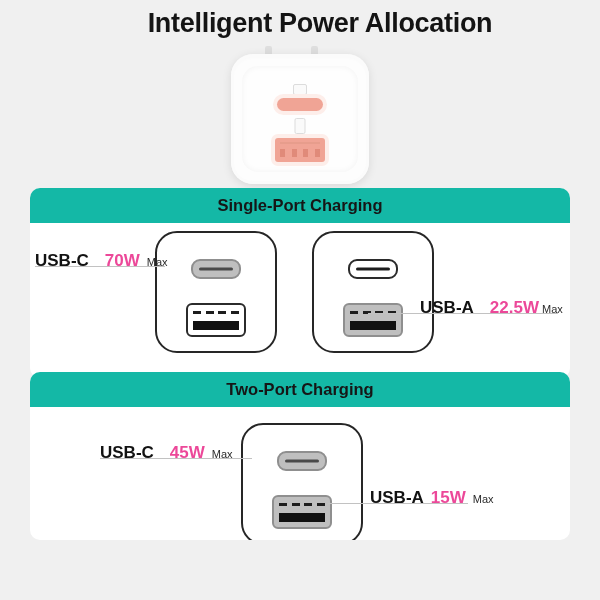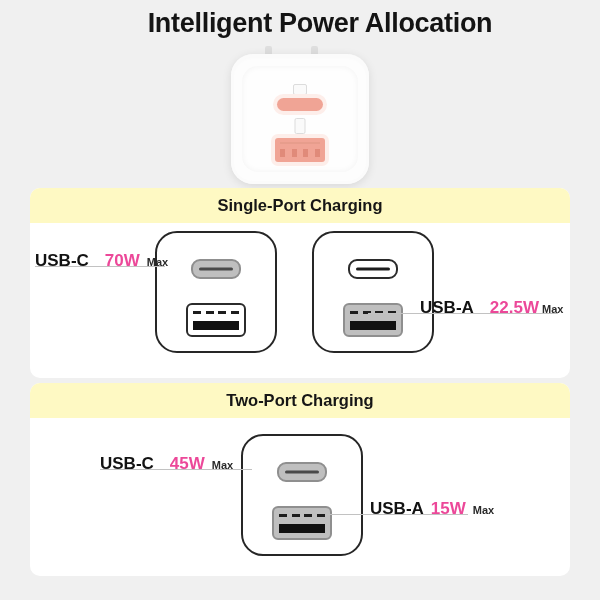--- a/index.html
+++ b/index.html
@@ -116,7 +116,7 @@
   .card.twoport { top: 383px; height: 193px; }
   .card-header {
     height: 35px;
-    background: #fef9c3;
+    background: #14b8a6;
     display: flex;
     align-items: center;
     justify-content: center;

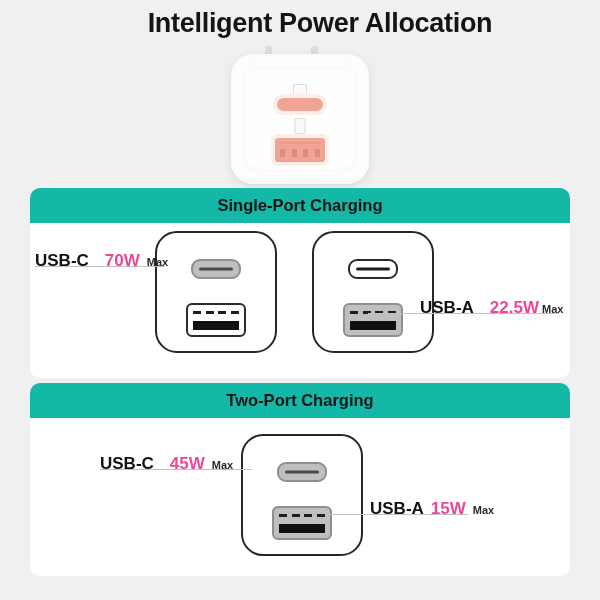--- a/index.html
+++ b/index.html
@@ -197,7 +197,7 @@
     font-size: 17px; font-weight: bold; color: #ec4899;
   }
   .callout .maxlbl {
-    font-size: 11px; font-weight: bold; color: #2a2a2a;
+    font-size: 11px; font-weight: normal; color: #2a2a2a;
   }
   .gap-wide { width: 16px; }
   .gap-narrow { width: 7px; }

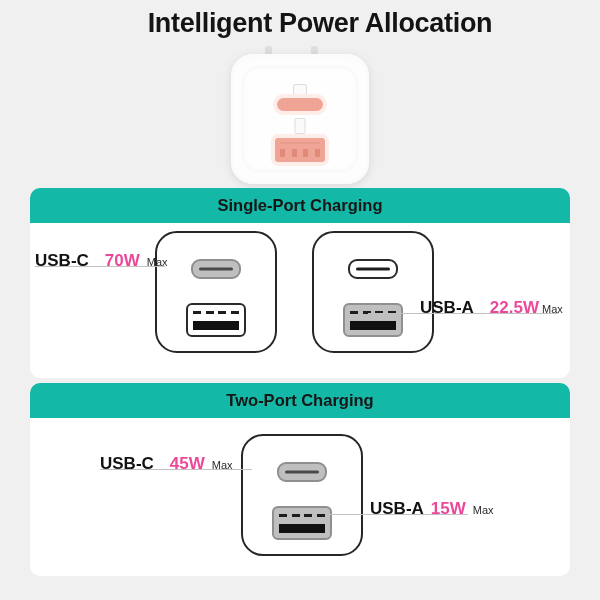--- a/index.html
+++ b/index.html
@@ -113,7 +113,7 @@
     overflow: hidden;
   }
   .card.single { top: 188px; height: 190px; }
-  .card.twoport { top: 383px; height: 193px; }
+  .card.twoport { top: 372px; height: 168px; }
   .card-header {
     height: 35px;
     background: #14b8a6;

